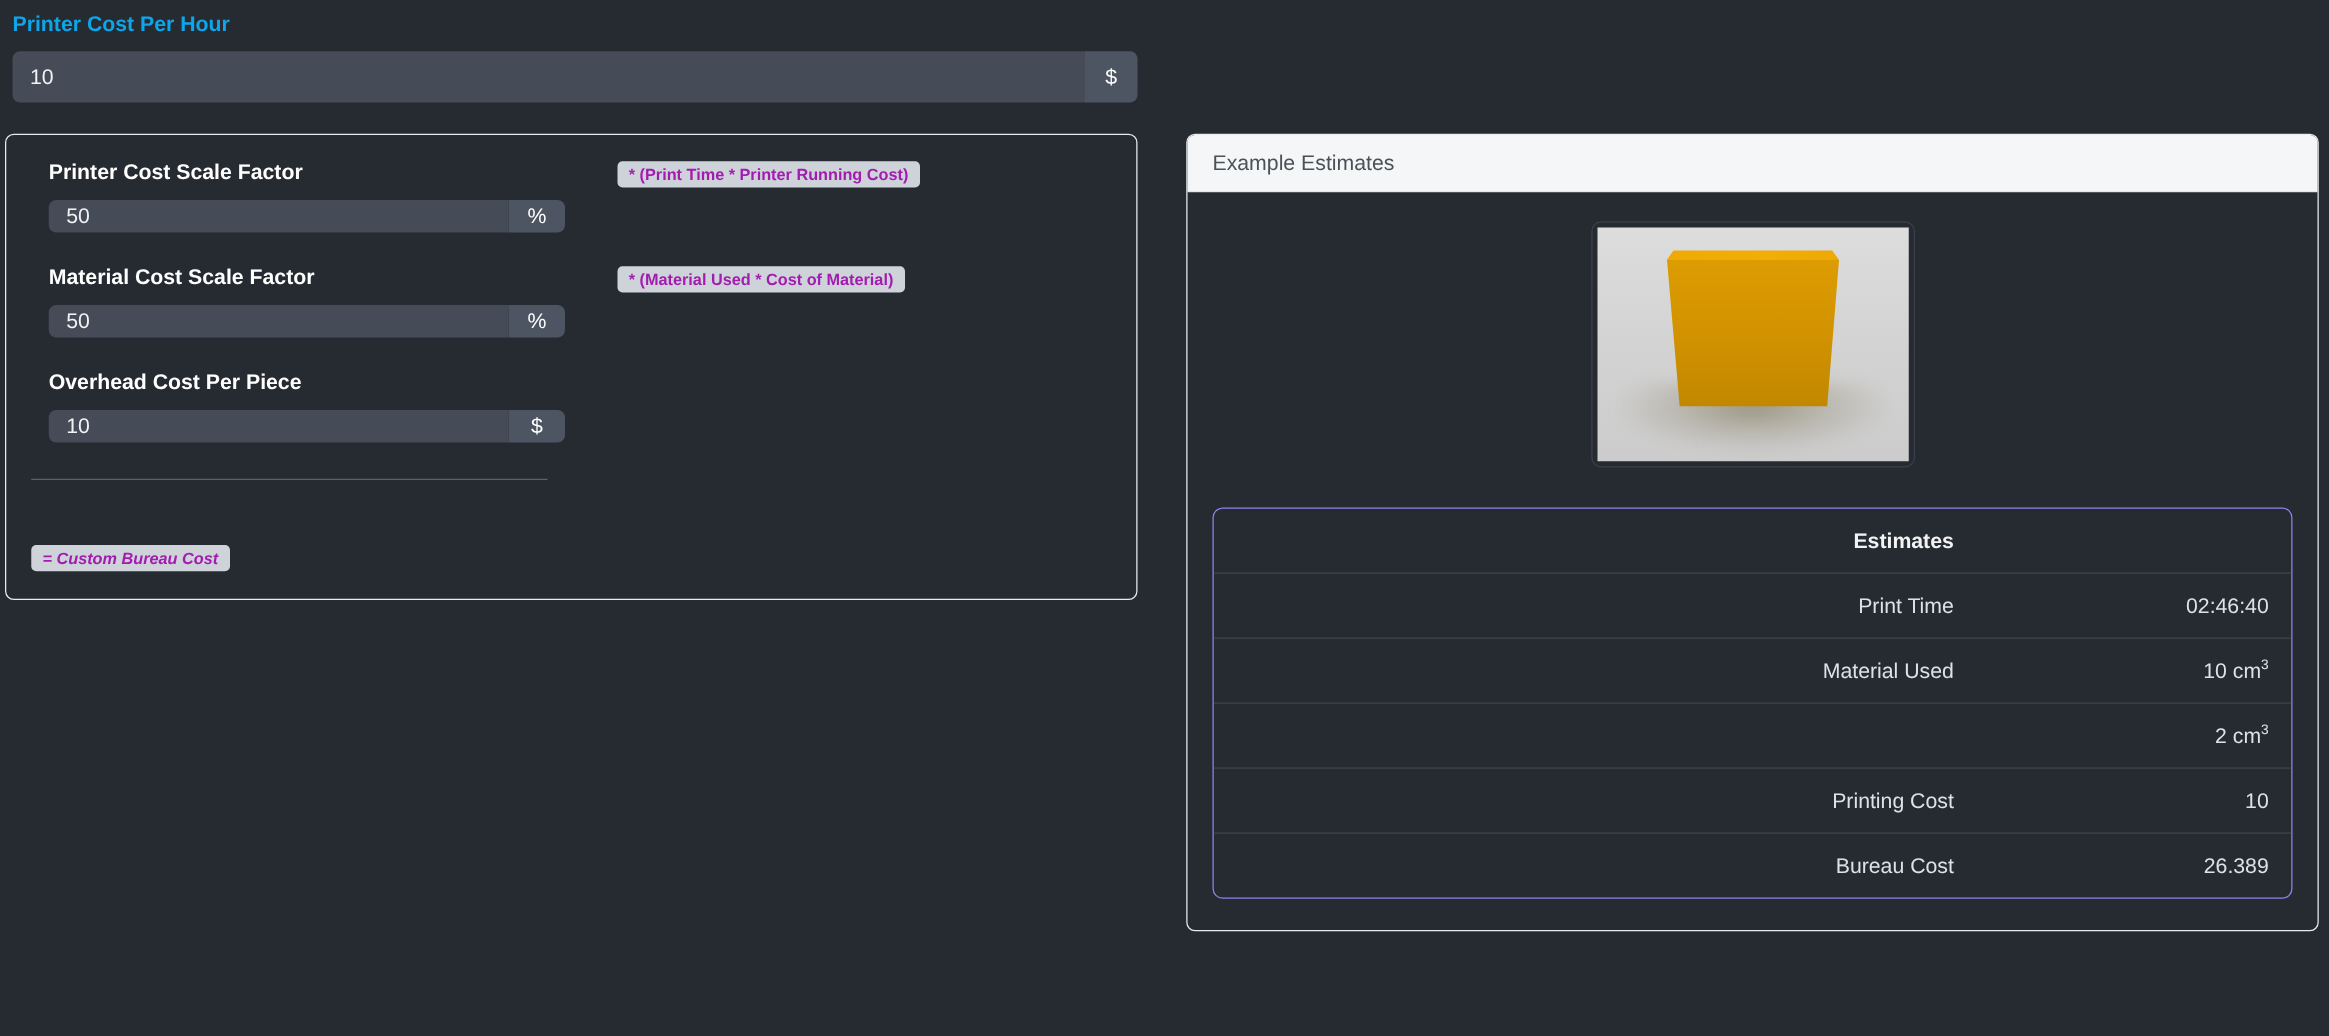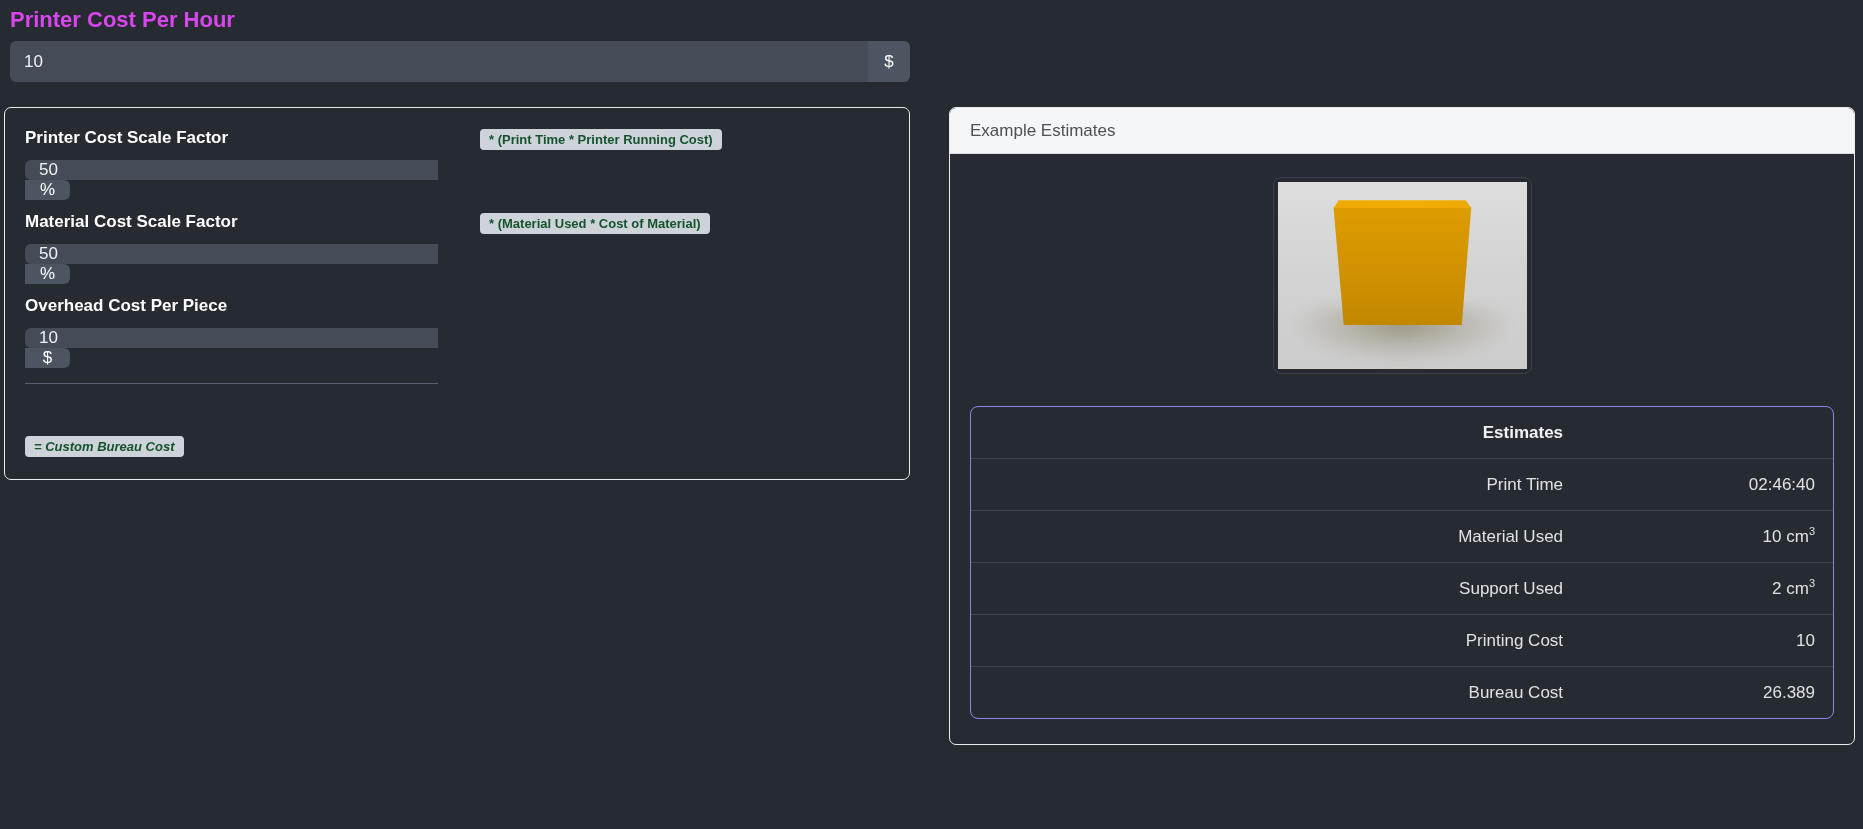--- a/index.html
+++ b/index.html
@@ -13,7 +13,7 @@
   
   .top-section { padding: 10px 0 0 10px; }
   .top-label {
-    color: #d946ef; font-weight: 700; font-size: 22px; line-height: 19px;
+    color: #0ea5e9; font-weight: 700; font-size: 17px; line-height: 19px;
   }
   .input-group { display: flex; margin-top: 12px; }
   .input-group.top { width: 900px; height: 41px; }

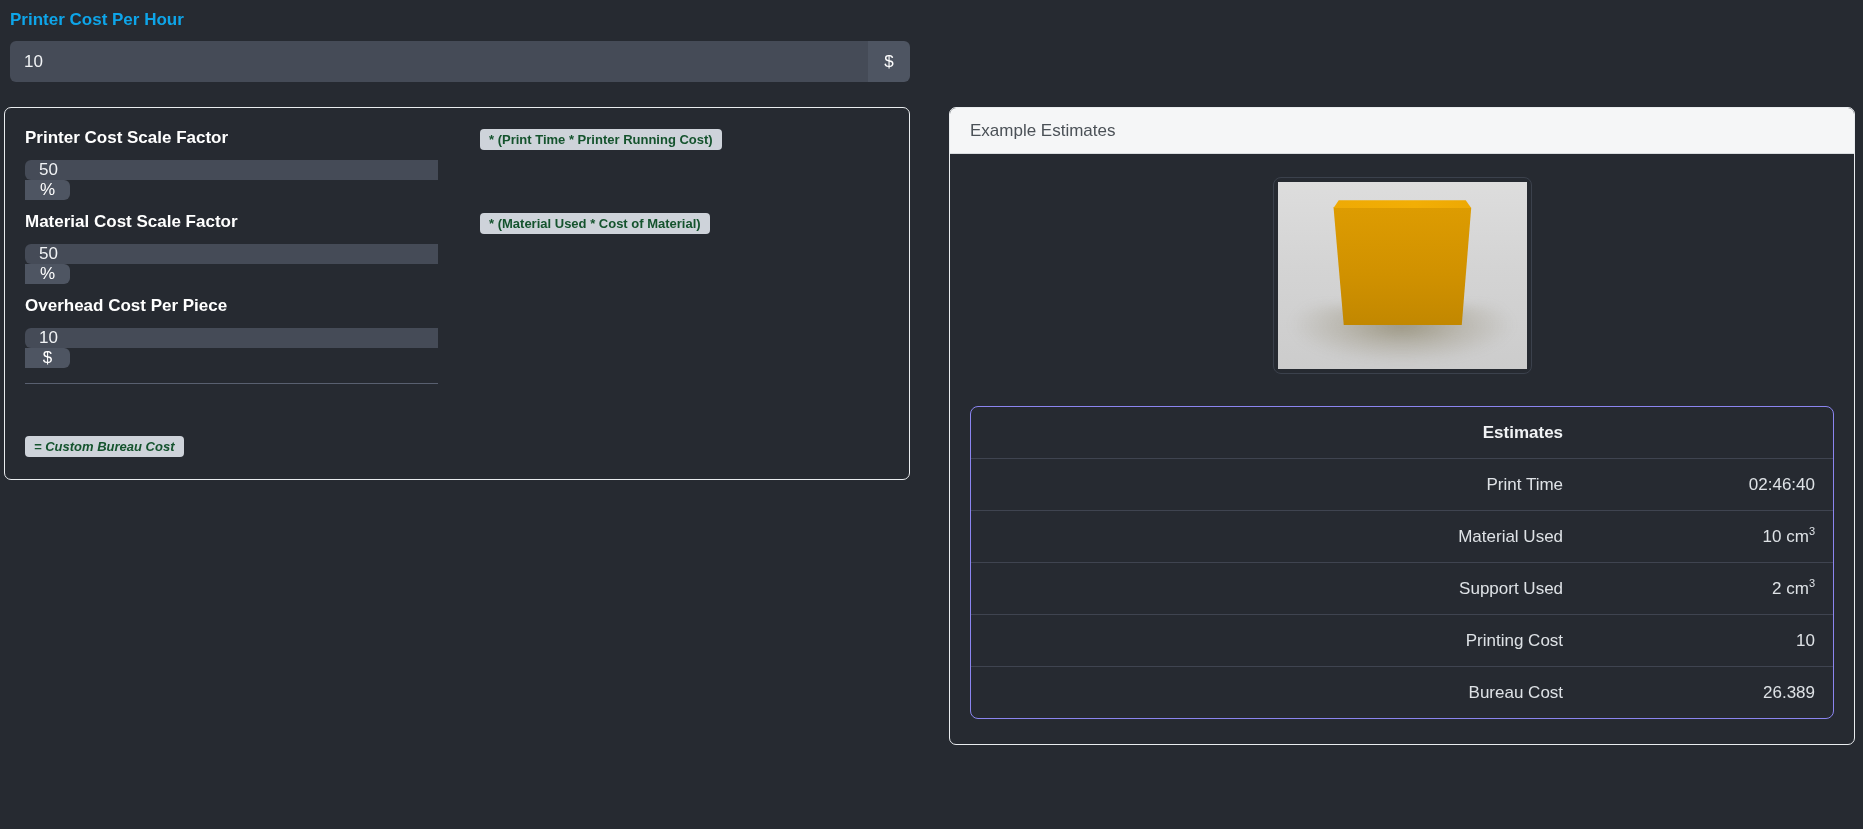--- a/index.html
+++ b/index.html
@@ -52,7 +52,7 @@
   .card-body { padding: 20px; }
 
   
-  .fields-grid { display: grid; grid-template-columns: 455px 1fr; }
+  .fields-grid { display: grid; grid-template-columns: 455px 1fr; margin-left: 14px; }
   .field-label {
     color: #ffffff; font-weight: 700; font-size: 17px; line-height: 19px;
     margin-bottom: 13px;

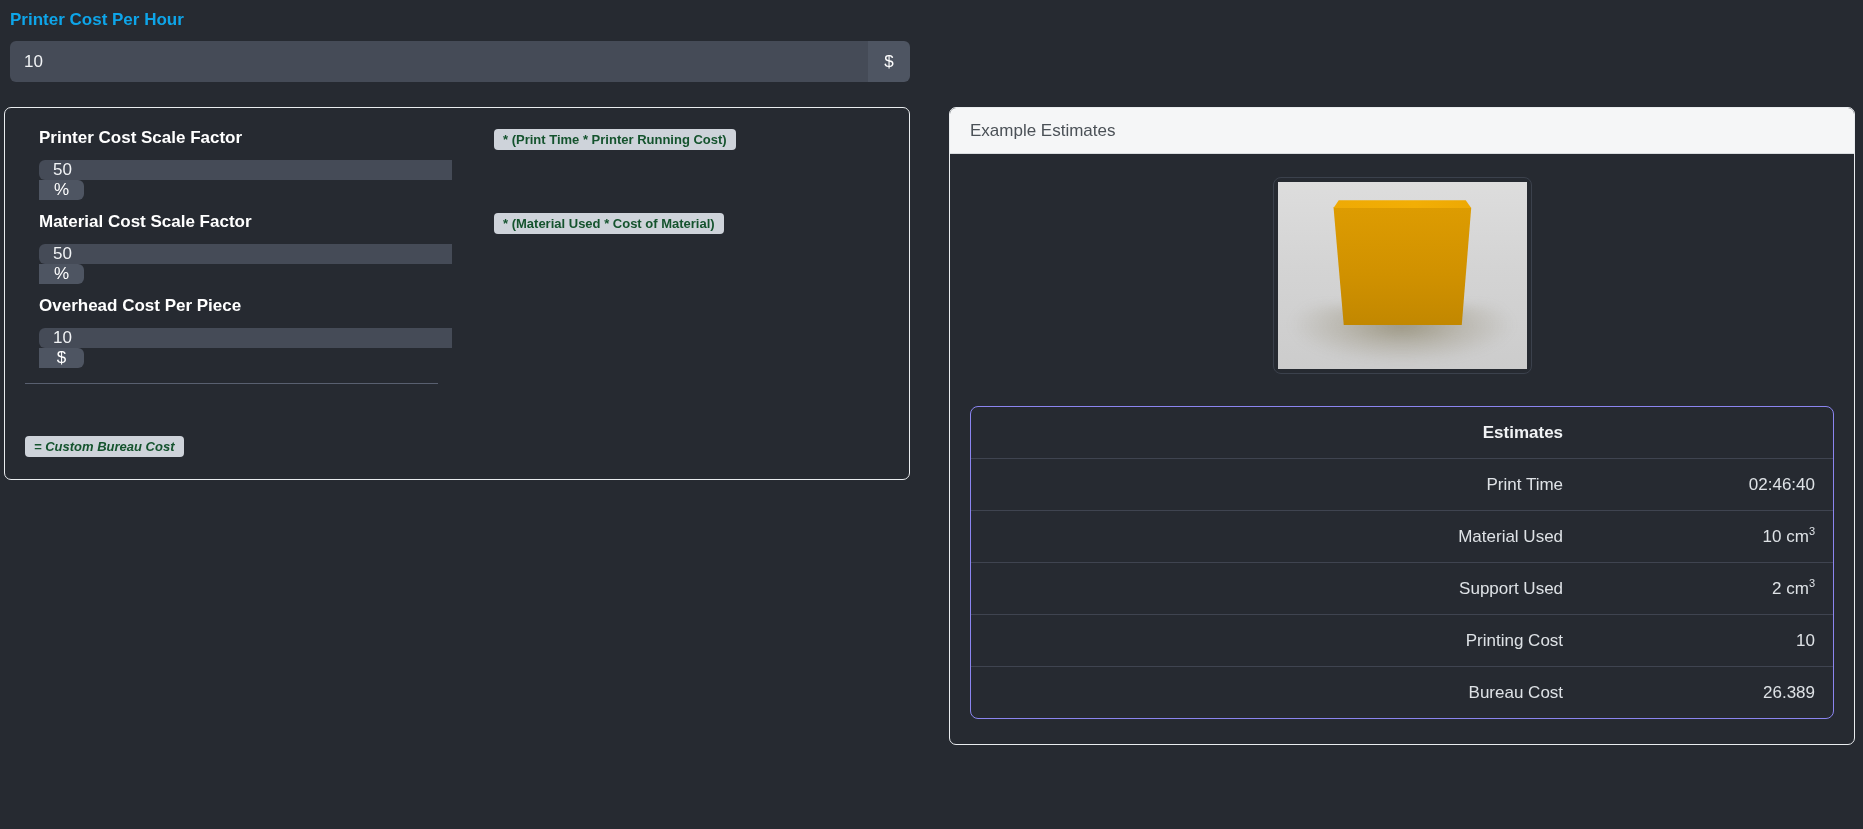--- a/index.html
+++ b/index.html
@@ -62,7 +62,7 @@
   .badge-cell { padding-top: 1px; }
   .formula-badge {
     display: inline-block;
-    background: #ced3da; color: #14532d;
+    background: #ced3da; color: #a21caf;
     font-size: 13px; font-weight: 700; line-height: 13px;
     padding: 4px 9px;
     border-radius: 4px;

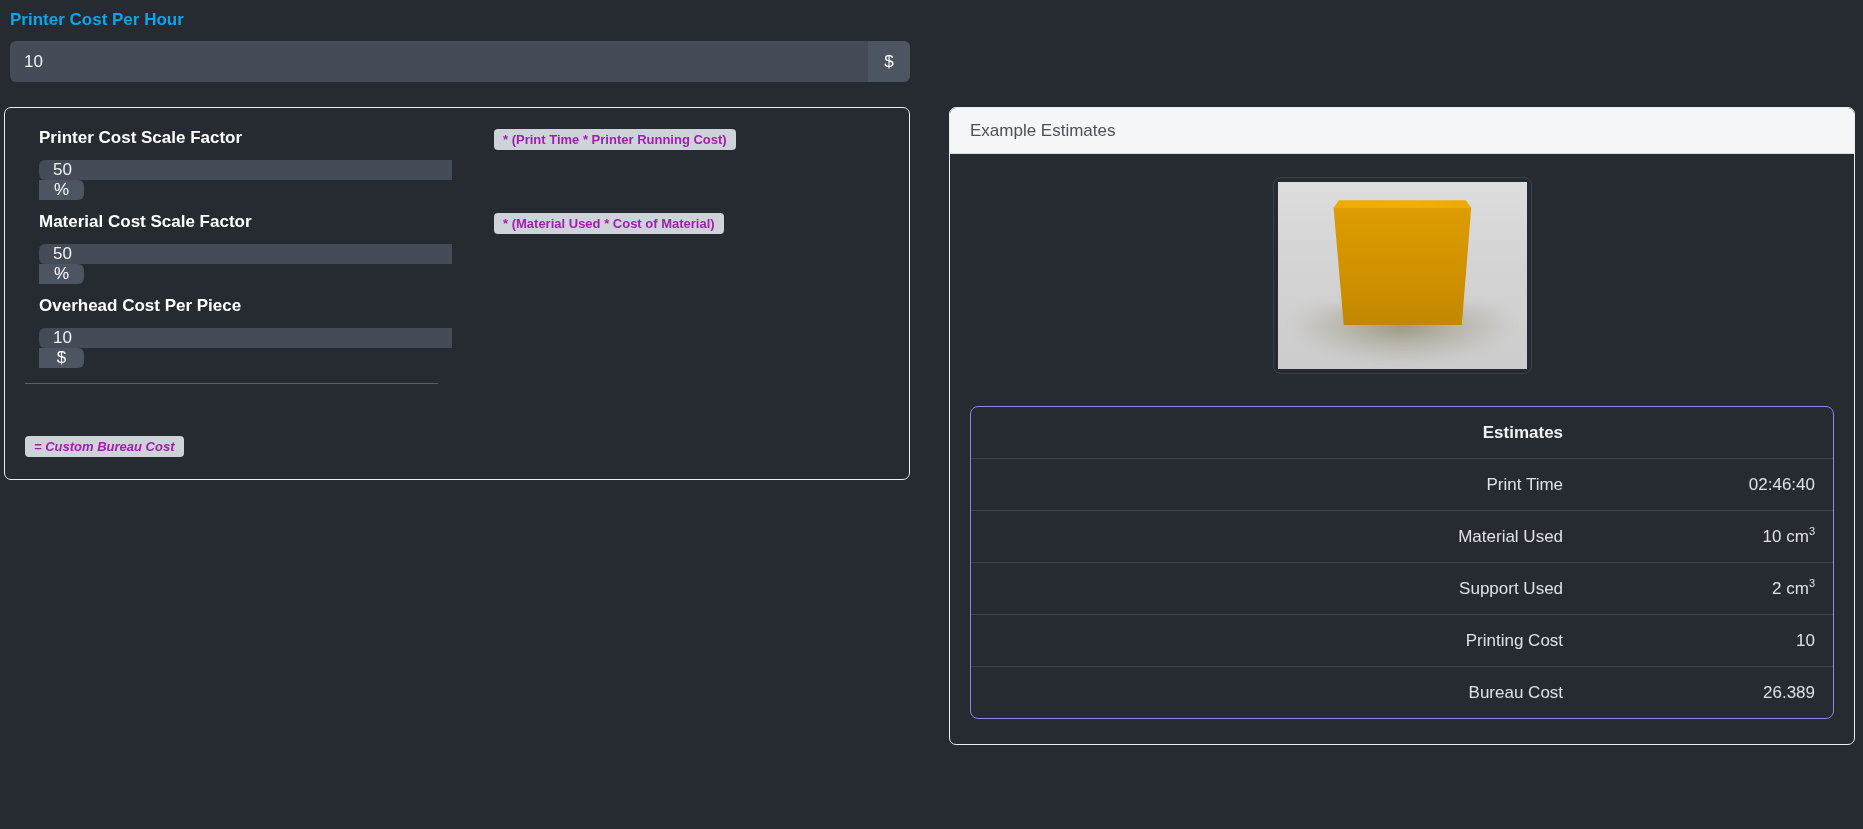--- a/index.html
+++ b/index.html
@@ -57,7 +57,7 @@
     color: #ffffff; font-weight: 700; font-size: 17px; line-height: 19px;
     margin-bottom: 13px;
   }
-  .field-input-group { display: flex; width: 413px; height: 26px; margin-bottom: 26px; flex-direction: column; }
+  .field-input-group { display: flex; width: 413px; height: 26px; margin-bottom: 26px; }
   .field-input-group .addon { width: 45px; }
   .badge-cell { padding-top: 1px; }
   .formula-badge {

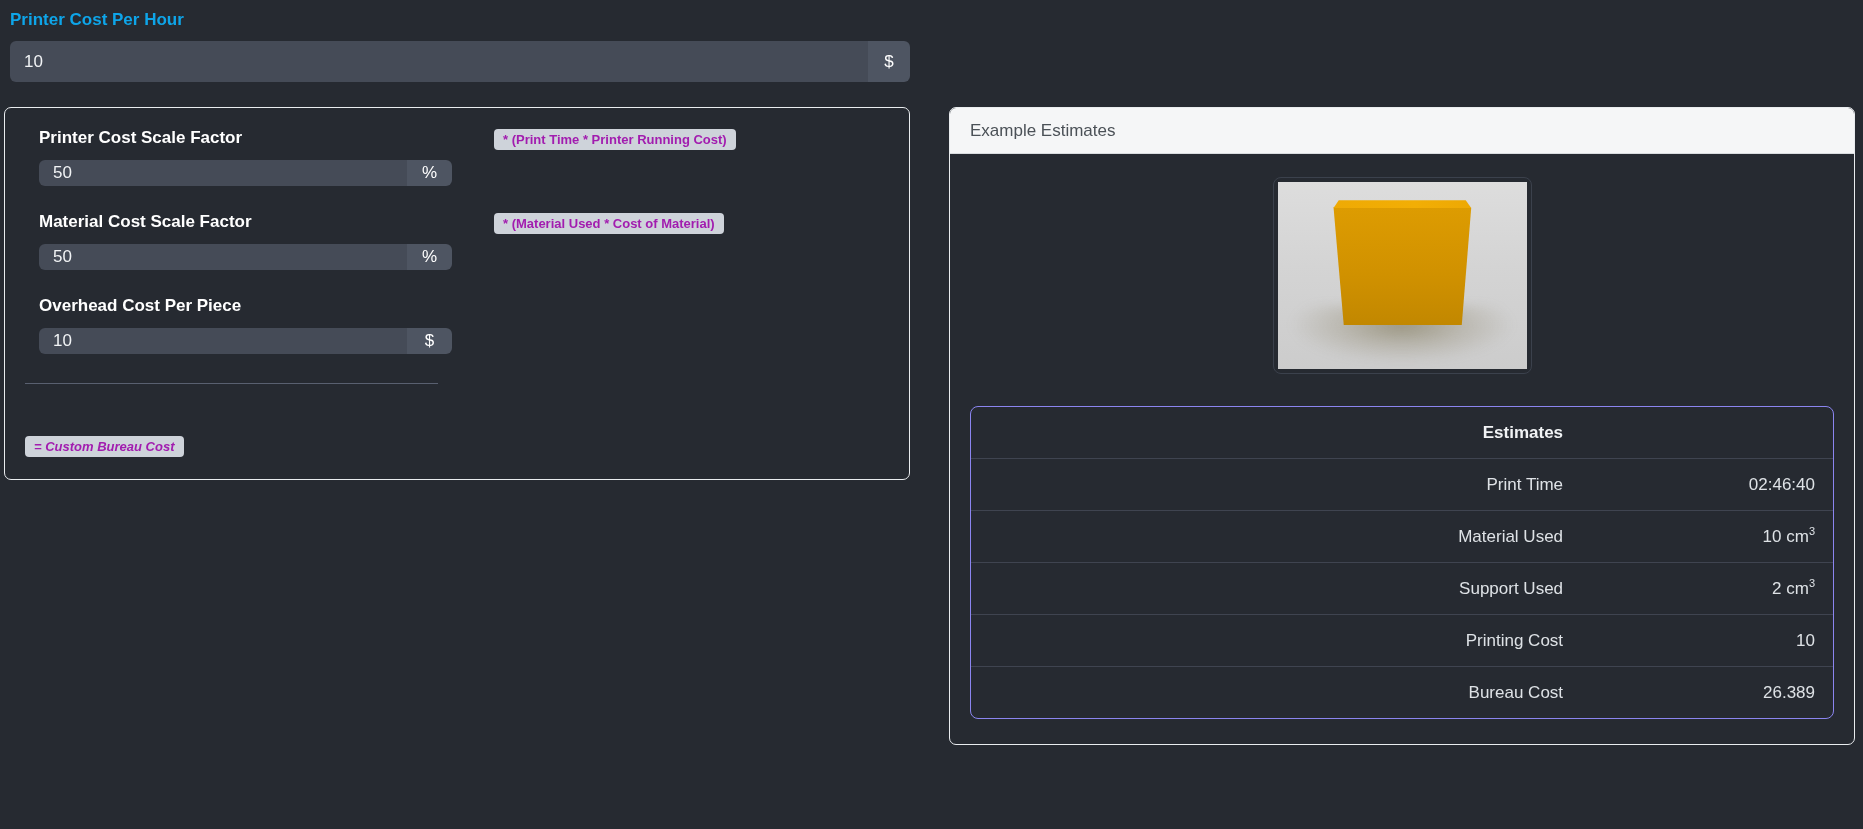--- a/index.html
+++ b/index.html
@@ -209,7 +209,6 @@
         </div>
 
         <div class="etable-row">
-          <div class="c1">Support Used</div>
           <div class="c2"><span>2 cm</span><sup>3</sup></div>
         </div>
 

